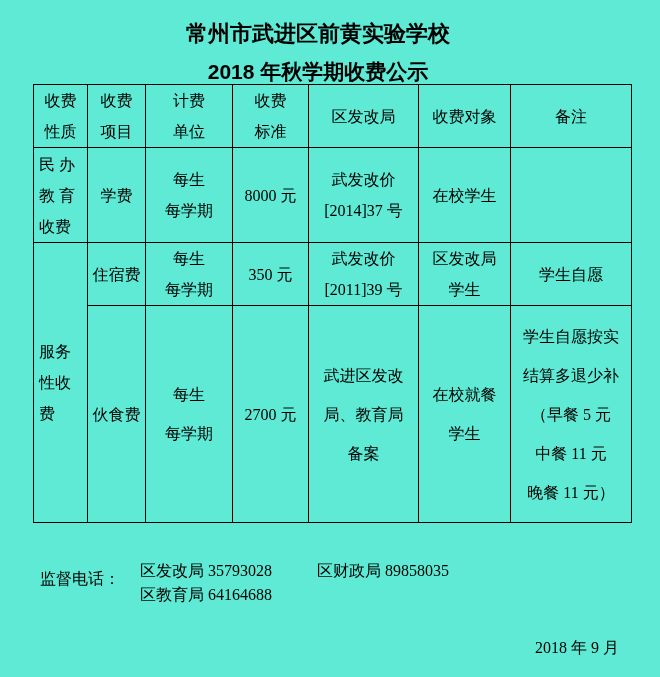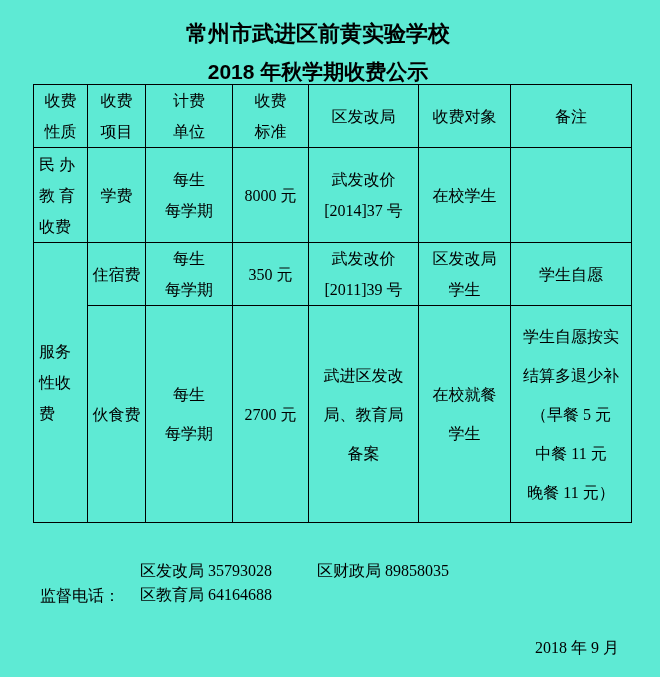--- a/index.html
+++ b/index.html
@@ -73,7 +73,7 @@
     line-height: 19px;
     white-space: pre;
   }
-  .f-label { left: 40px;  top: 586px; }
+  .f-label { left: 40px;  top: 569px; }
   .f-p1    { left: 140px; top: 561px; }
   .f-p2    { left: 317px; top: 561px; }
   .f-p3    { left: 140px; top: 585px; }

